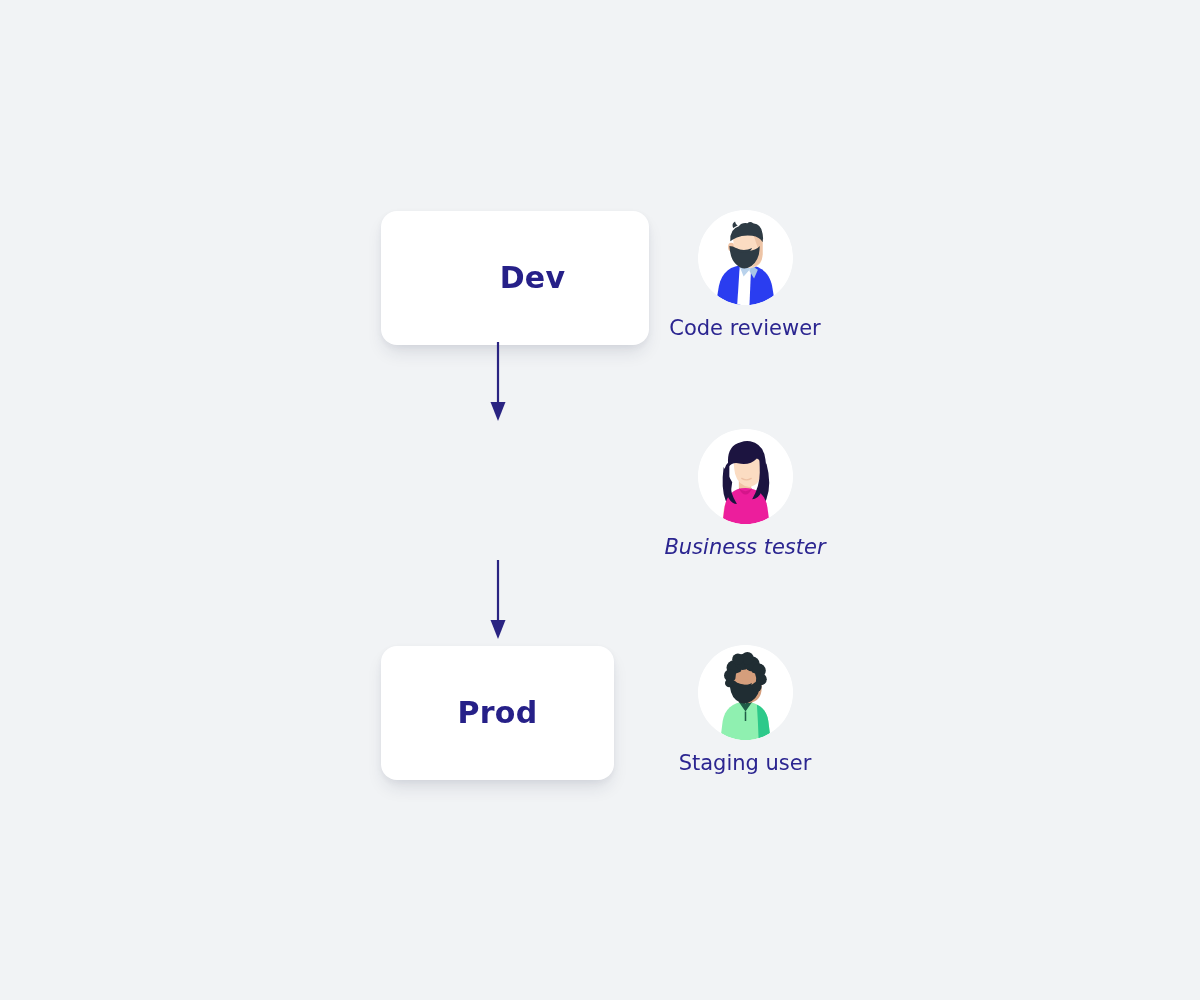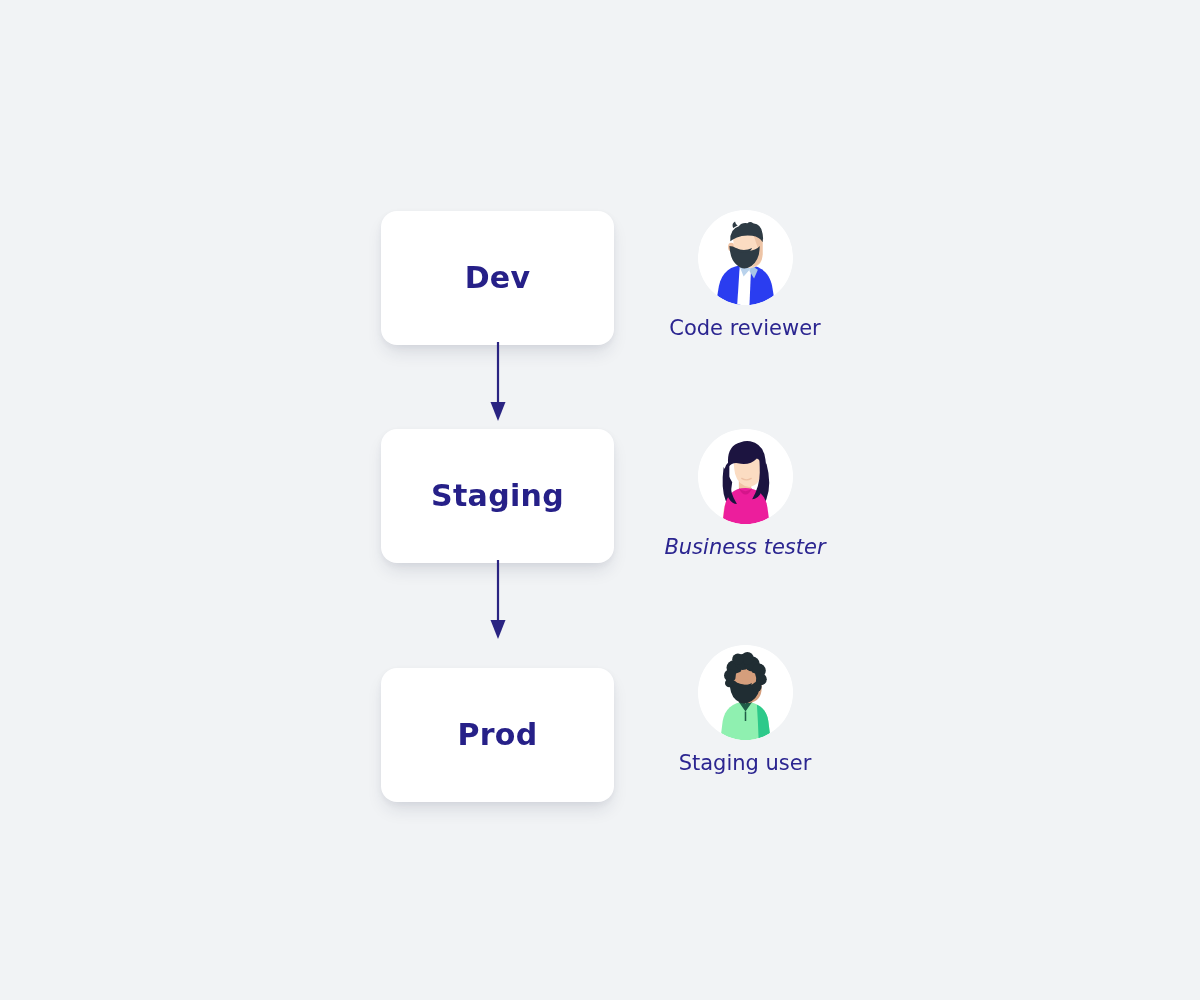--- a/index.html
+++ b/index.html
@@ -41,7 +41,7 @@
     color: #262088;
     line-height: 1;
   }
-  #stage-box-0 { top: 211px; }
+  #stage-box-0 { top: 211px; padding-left: 35px; }
   #stage-box-1 { top: 429px; }
   #stage-box-2 { top: 668px; }
 

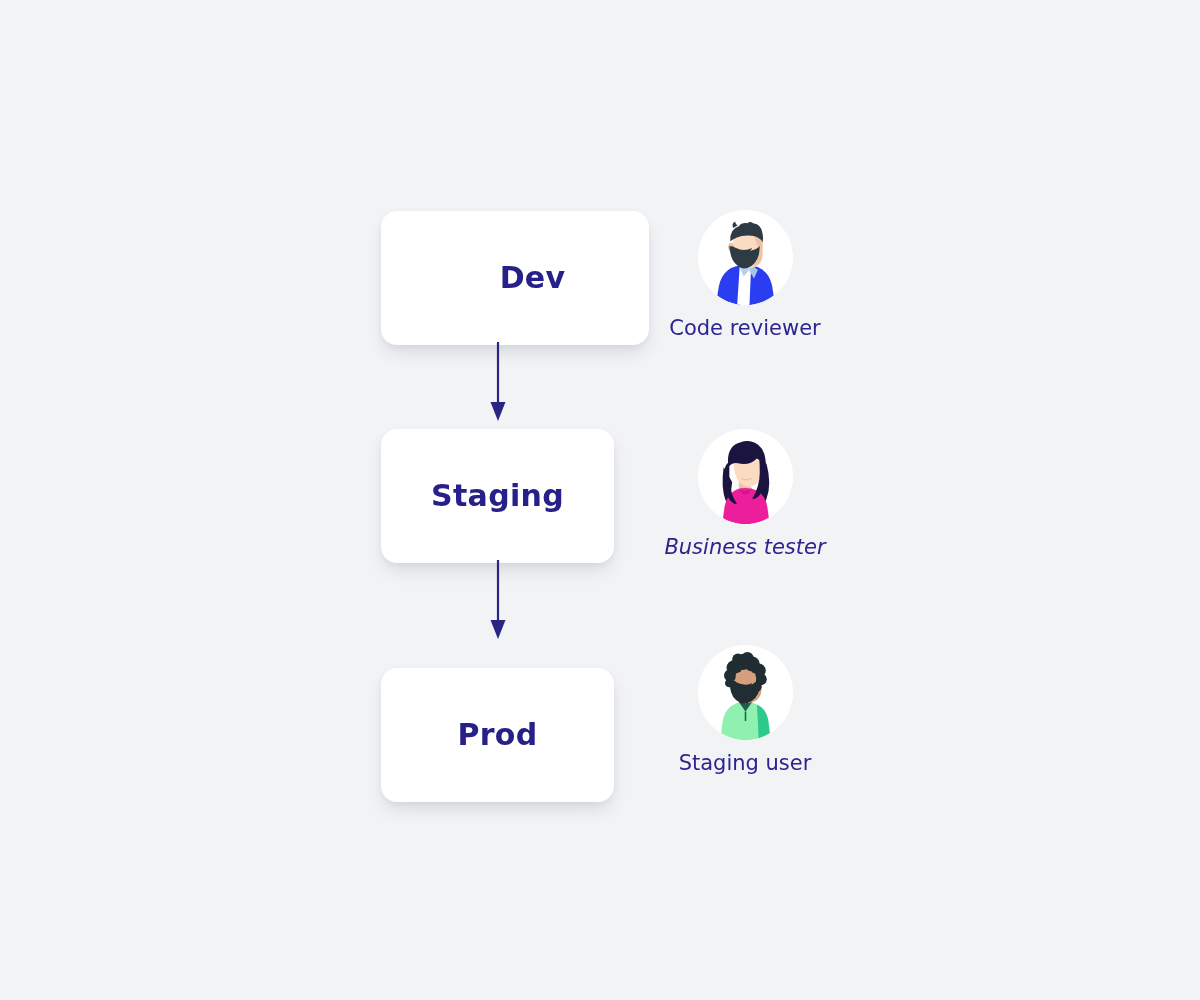--- a/index.html
+++ b/index.html
@@ -94,9 +94,6 @@
     <span class="stage-box-label">Dev</span>
   </div>
 
-  <div class="stage-box" id="stage-box-1">
-    <span class="stage-box-label">Staging</span>
-  </div>
 
   <div class="stage-box" id="stage-box-2">
     <span class="stage-box-label">Prod</span>

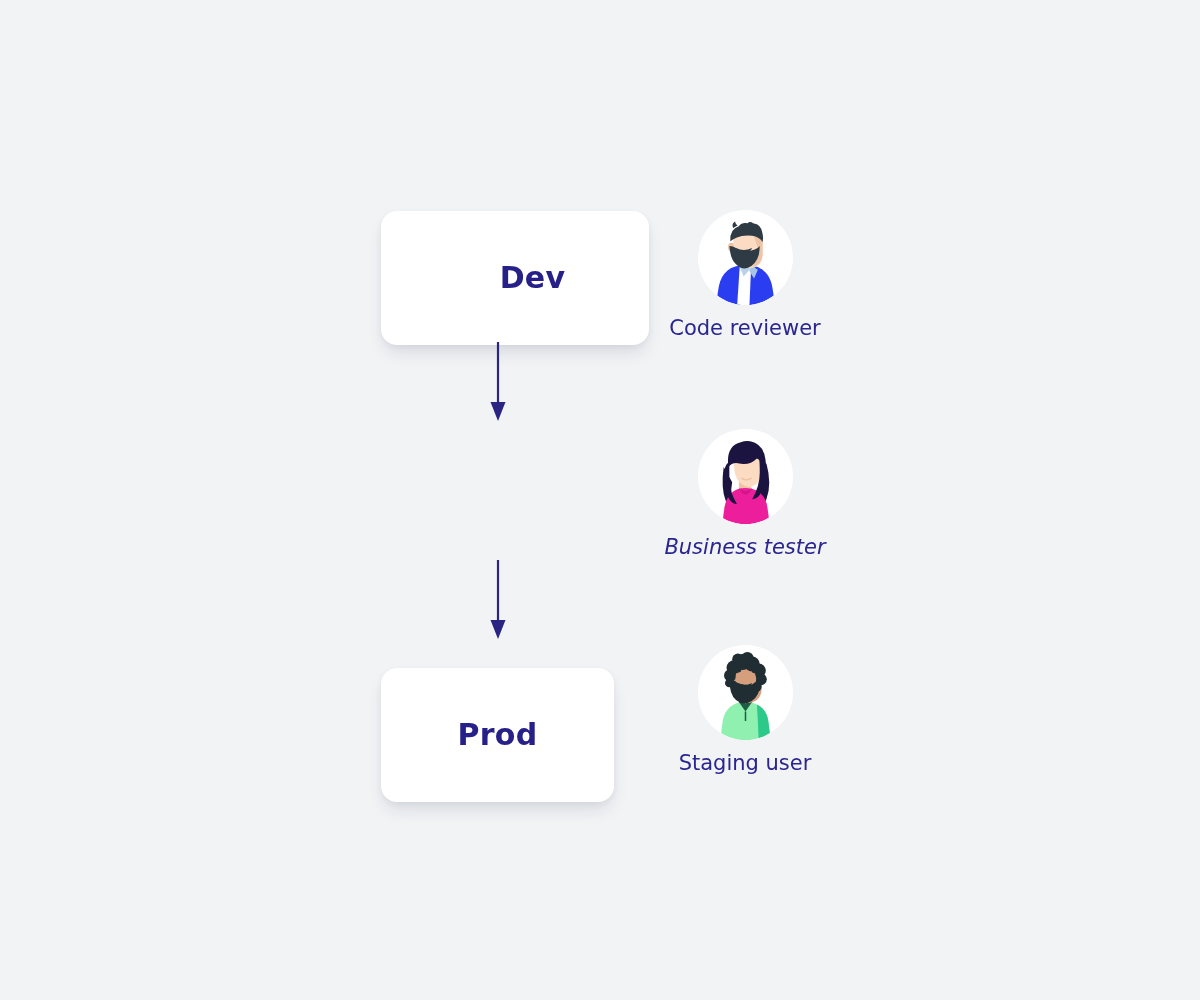--- a/index.html
+++ b/index.html
@@ -43,7 +43,7 @@
   }
   #stage-box-0 { top: 211px; padding-left: 35px; }
   #stage-box-1 { top: 429px; }
-  #stage-box-2 { top: 668px; }
+  #stage-box-2 { top: 646px; }
 
   
   .connector {

